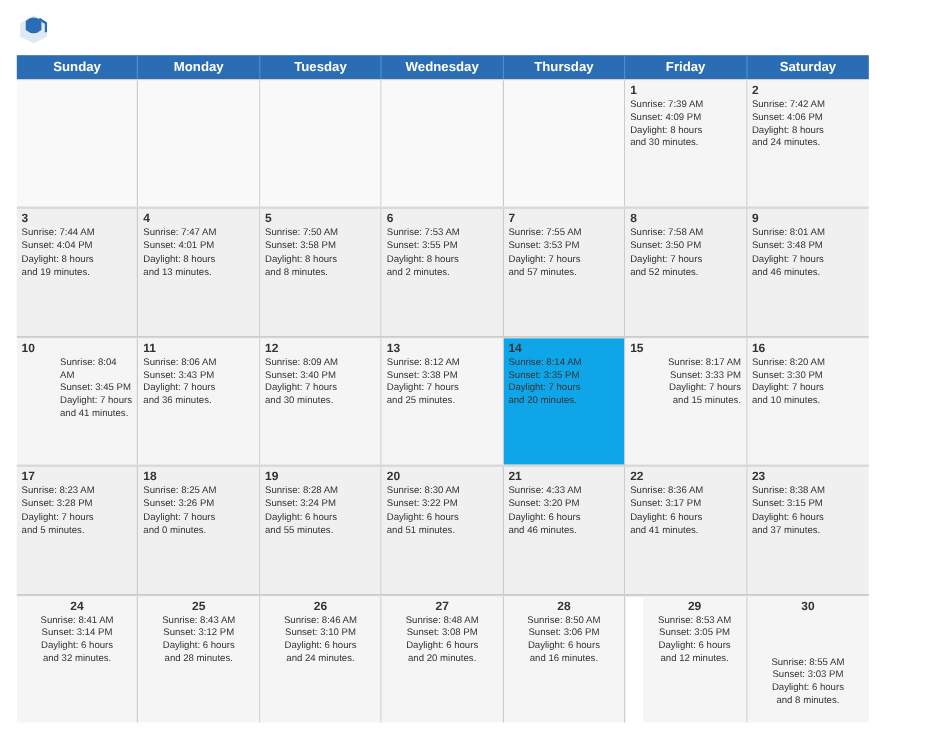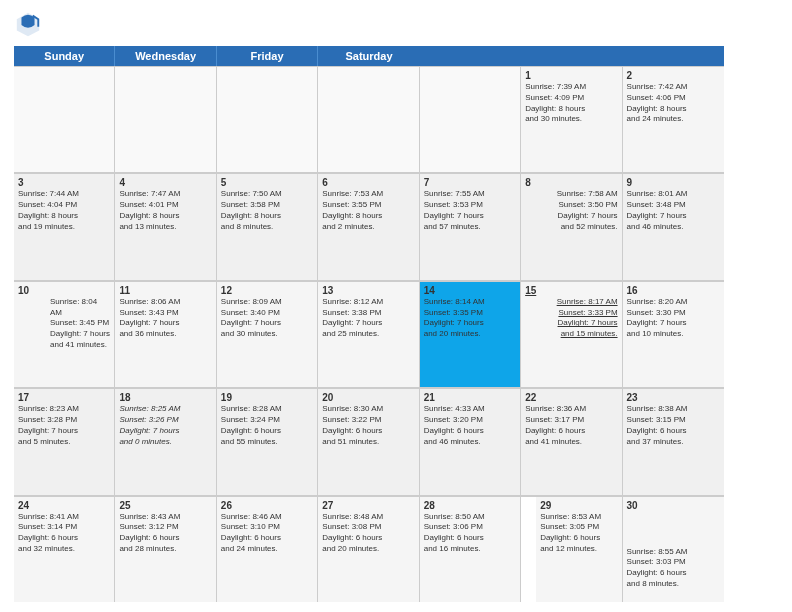--- a/index.html
+++ b/index.html
@@ -140,6 +140,7 @@
   <div class="calendar">
     <div class="cal-header">
     <div class="cal-header-cell">Sunday</div>
+        <div class="cal-header-cell">Monday</div>
         <div class="cal-header-cell">Wednesday</div>
         <div class="cal-header-cell">Friday</div>
         <div class="cal-header-cell">Saturday</div>

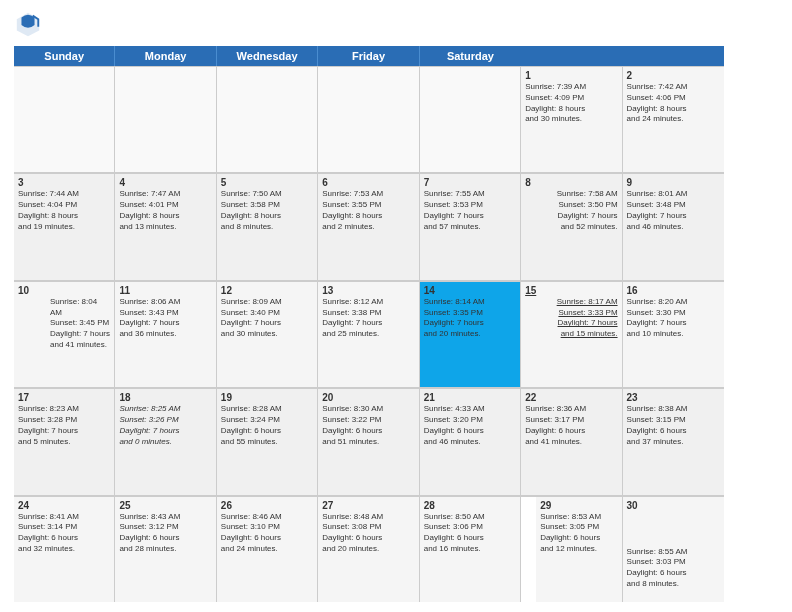--- a/index.html
+++ b/index.html
@@ -141,6 +141,7 @@
     <div class="cal-header">
     <div class="cal-header-cell">Sunday</div>
         <div class="cal-header-cell">Monday</div>
+        <div class="cal-header-cell">Tuesday</div>
         <div class="cal-header-cell">Wednesday</div>
         <div class="cal-header-cell">Friday</div>
         <div class="cal-header-cell">Saturday</div>

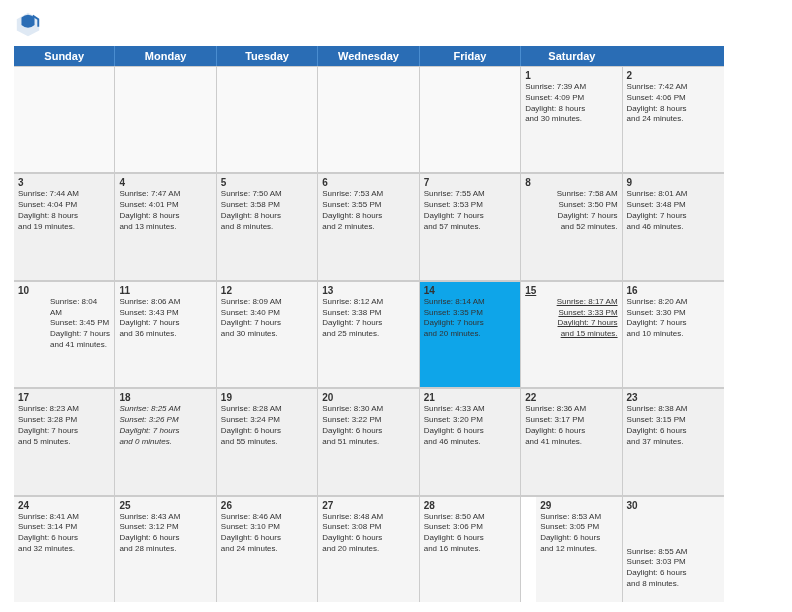--- a/index.html
+++ b/index.html
@@ -143,6 +143,7 @@
         <div class="cal-header-cell">Monday</div>
         <div class="cal-header-cell">Tuesday</div>
         <div class="cal-header-cell">Wednesday</div>
+        <div class="cal-header-cell">Thursday</div>
         <div class="cal-header-cell">Friday</div>
         <div class="cal-header-cell">Saturday</div>
       </div>

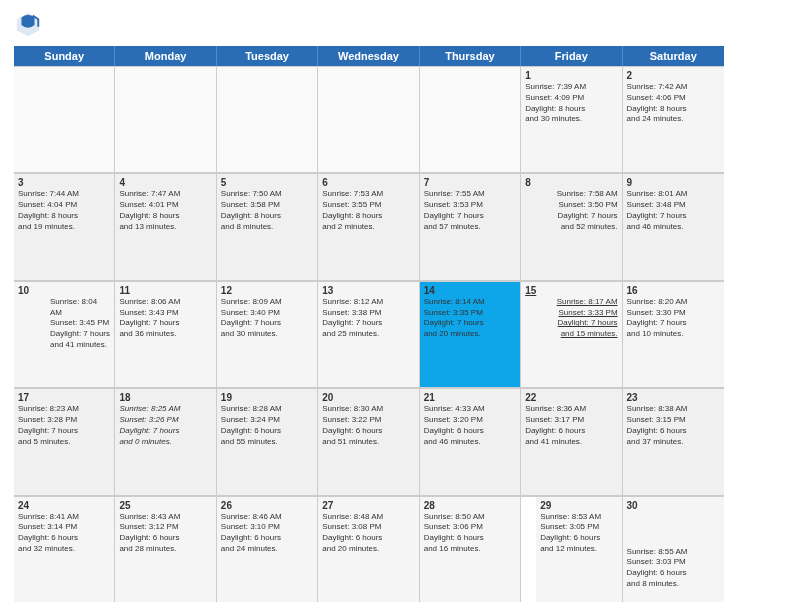--- a/index.html
+++ b/index.html
@@ -207,7 +207,7 @@
           </div>
           <div class="cal-cell shaded">
             <span class="day-num">8</span>
-            <div class="info" style="white-space: pre-line; text-align: right;">Sunrise: 7:58 AM
+            <div class="info" style="white-space: pre-line;">Sunrise: 7:58 AM
 Sunset: 3:50 PM
 Daylight: 7 hours
 and 52 minutes.</div>

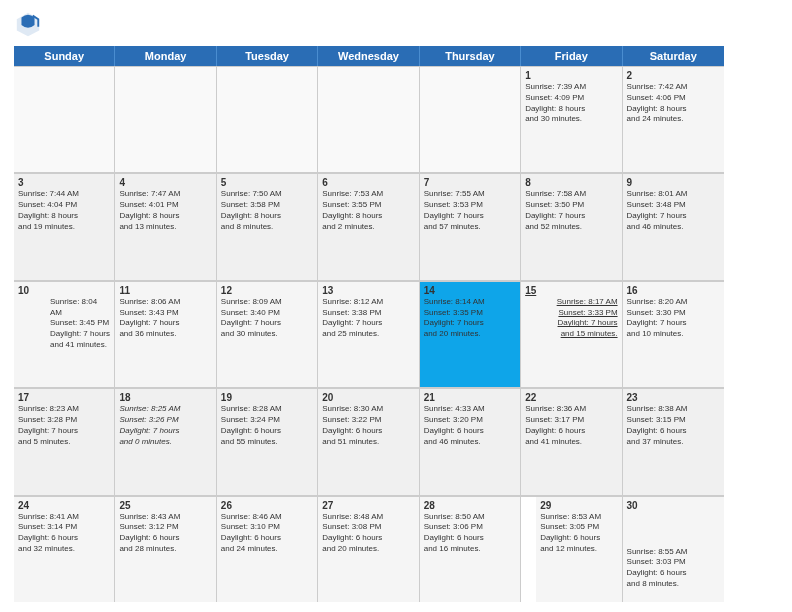--- a/index.html
+++ b/index.html
@@ -256,7 +256,7 @@
 Daylight: 7 hours
 and 20 minutes.</div>
           </div>
-          <div class="cal-cell" style="background: rgb(245, 245, 245); text-decoration: underline;">
+          <div class="cal-cell" style="background: rgb(245, 245, 245);">
             <span class="day-num">15</span>
             <div class="info" style="white-space: pre-line; text-align: right;">Sunrise: 8:17 AM
 Sunset: 3:33 PM

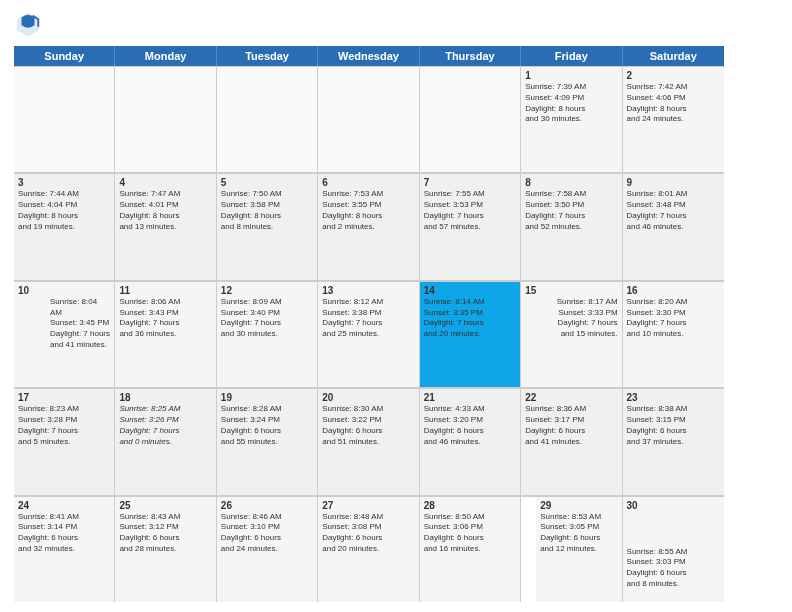--- a/index.html
+++ b/index.html
@@ -281,7 +281,7 @@
           </div>
           <div class="cal-cell shaded">
             <span class="day-num">18</span>
-            <div class="info" style="white-space: pre-line; font-style: italic;">Sunrise: 8:25 AM
+            <div class="info" style="white-space: pre-line;">Sunrise: 8:25 AM
 Sunset: 3:26 PM
 Daylight: 7 hours
 and 0 minutes.</div>

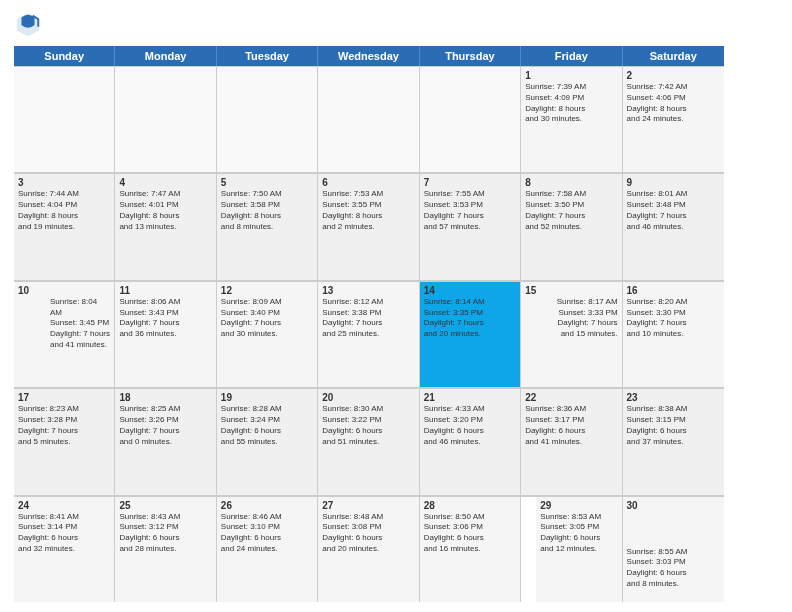--- a/index.html
+++ b/index.html
@@ -89,7 +89,7 @@
       flex: 1;
       border-bottom: 1px solid #ccc;
     }
-    .cal-row:last-child { border-bottom: none; }
+    .cal-row:last-child { border-bottom: none; text-align: center; }
     .cal-cell {
       border-right: 1px solid #ccc;
       padding: 3px 4px;

